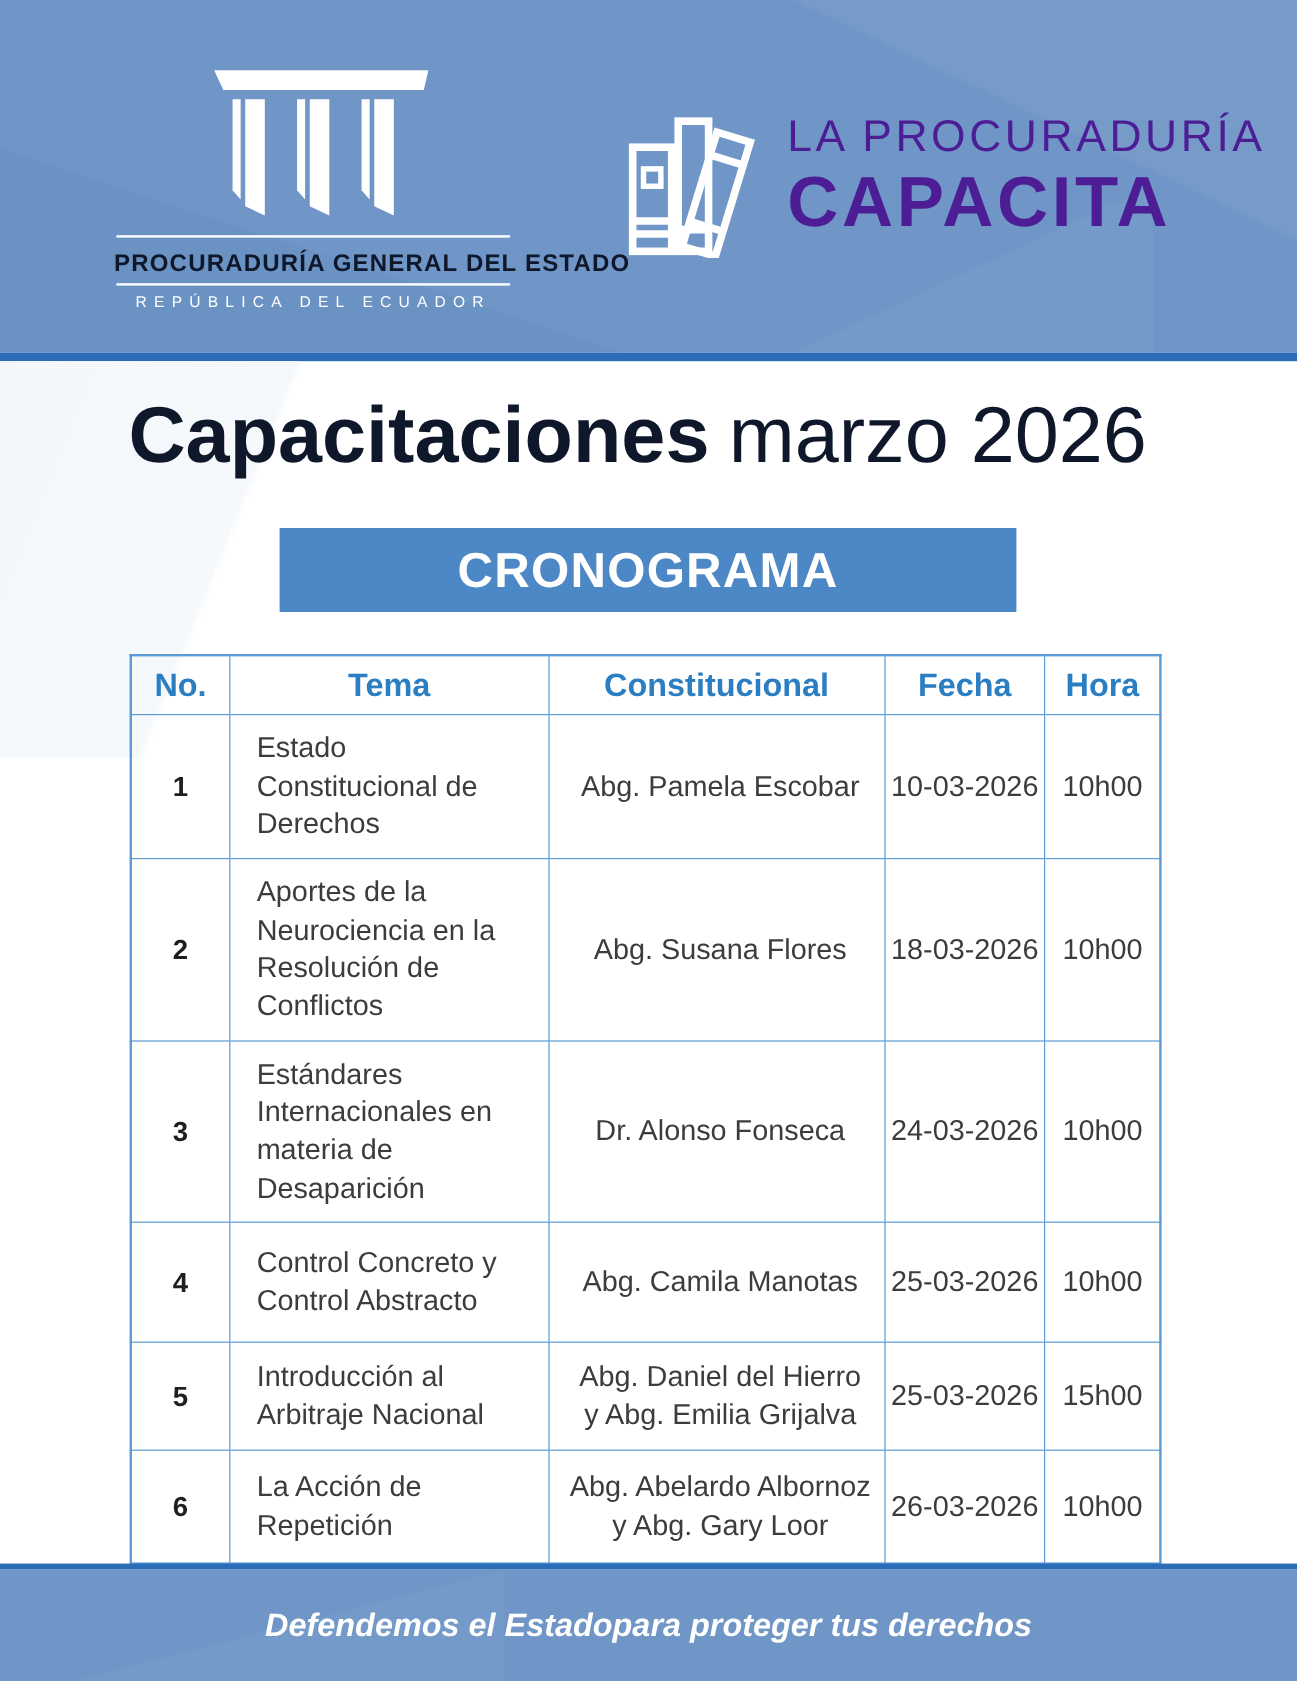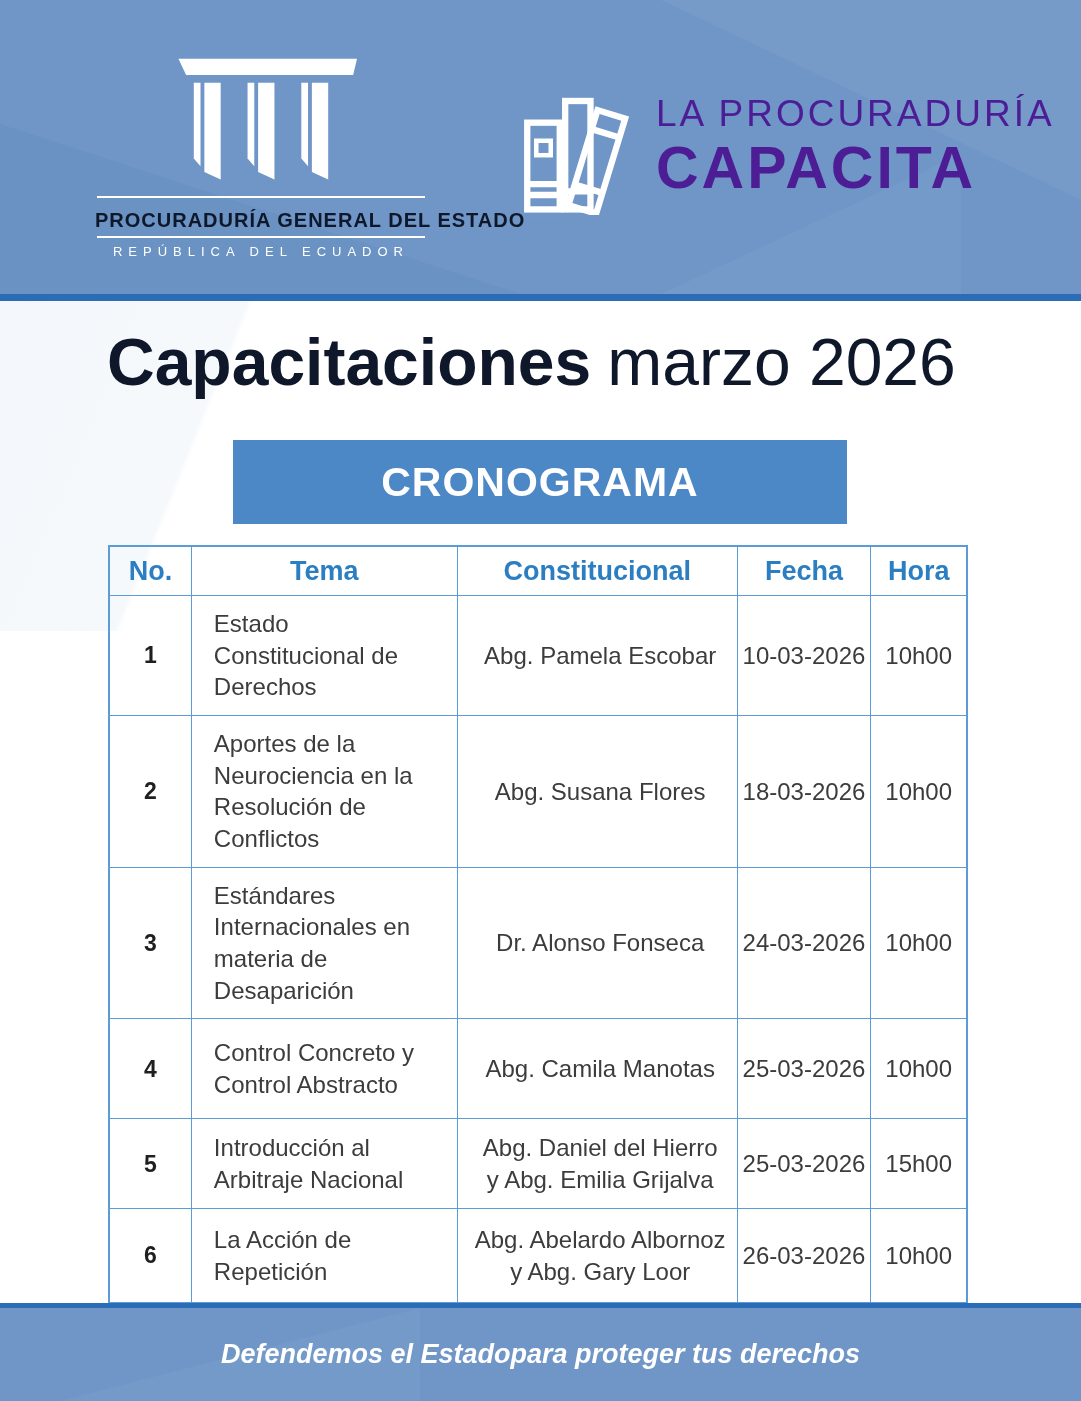--- a/index.html
+++ b/index.html
@@ -64,7 +64,7 @@
   .title .t-light{font-weight:400;margin-left:16px;}
 
   .banner{
-    position:absolute;top:440px;left:233px;width:614px;height:84px;
+    position:absolute;top:440px;left:233px;width:614px;height:70px;
     background:#4c87c6;color:#ffffff;
     display:flex;align-items:center;justify-content:center;
     font-size:41px;font-weight:700;letter-spacing:1px;

